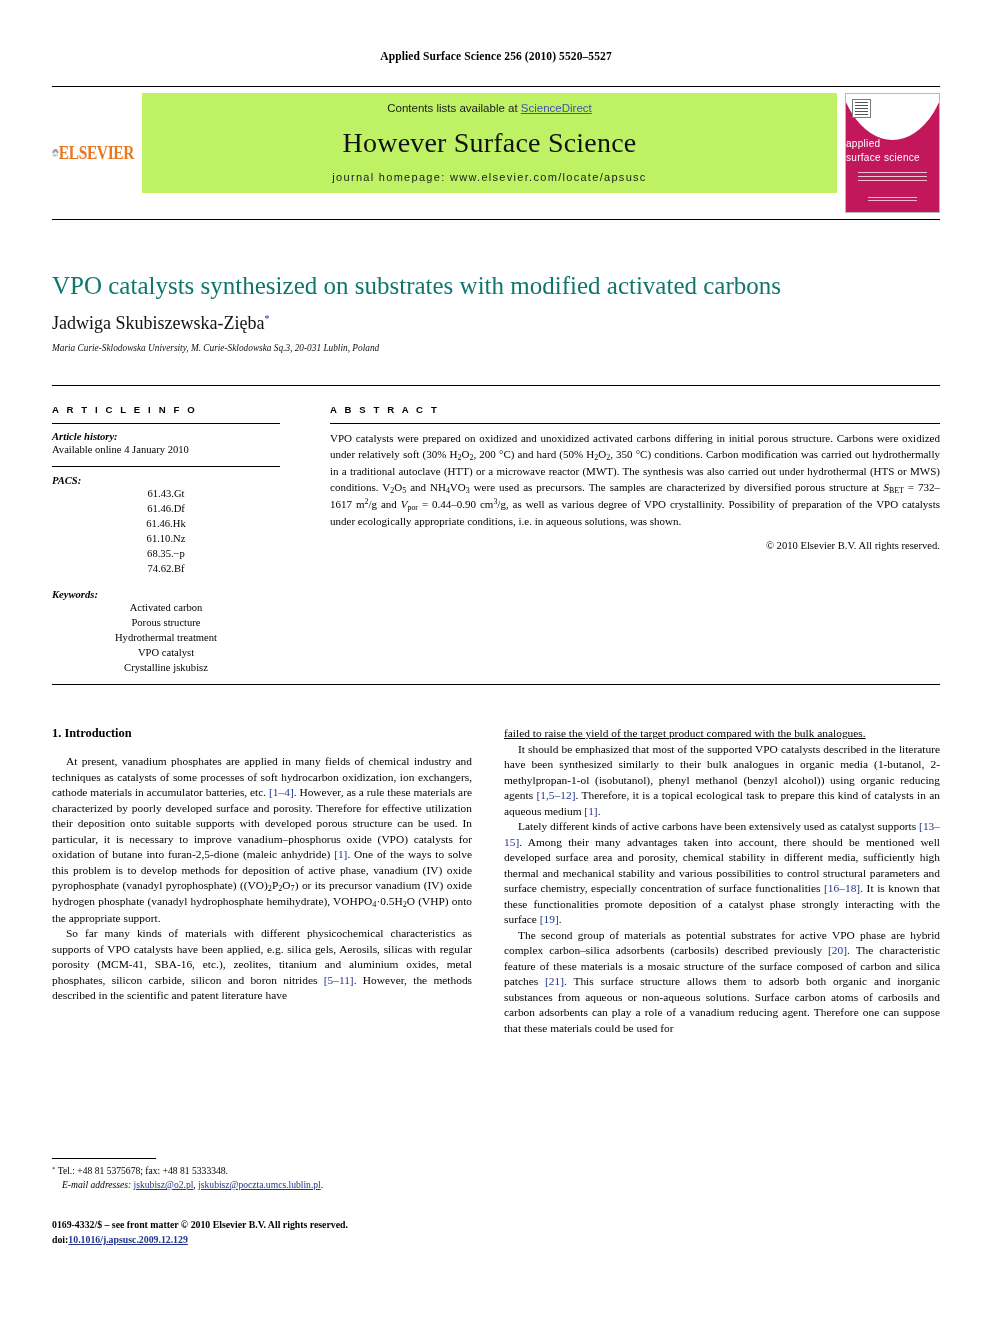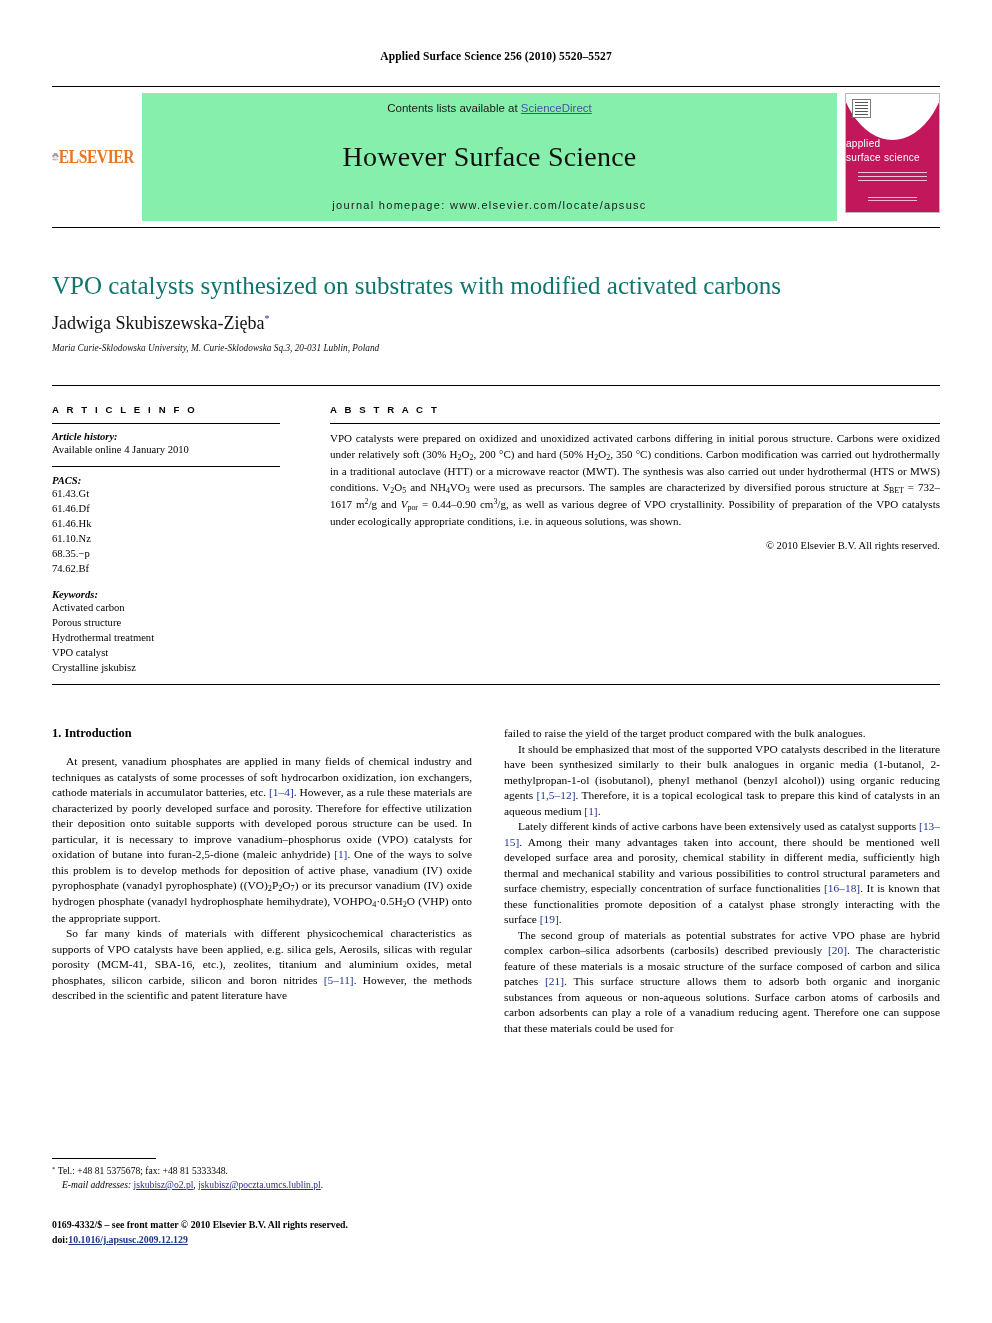--- a/index.html
+++ b/index.html
@@ -35,9 +35,9 @@
     transform:scaleY(1.15);transform-origin:bottom center;
   }
   .contents-box{
-    flex:1;background:#86efac;margin:0 8px 0 8px;
+    flex:1;background:#bef264;margin:0 8px 0 8px;
     display:flex;flex-direction:column;align-items:center;
-    justify-content:space-between;padding:9px 0 10px 0;height:128px;
+    justify-content:space-between;padding:9px 0 10px 0;height:100px;
     box-sizing:border-box;
   }
   .contents-line{

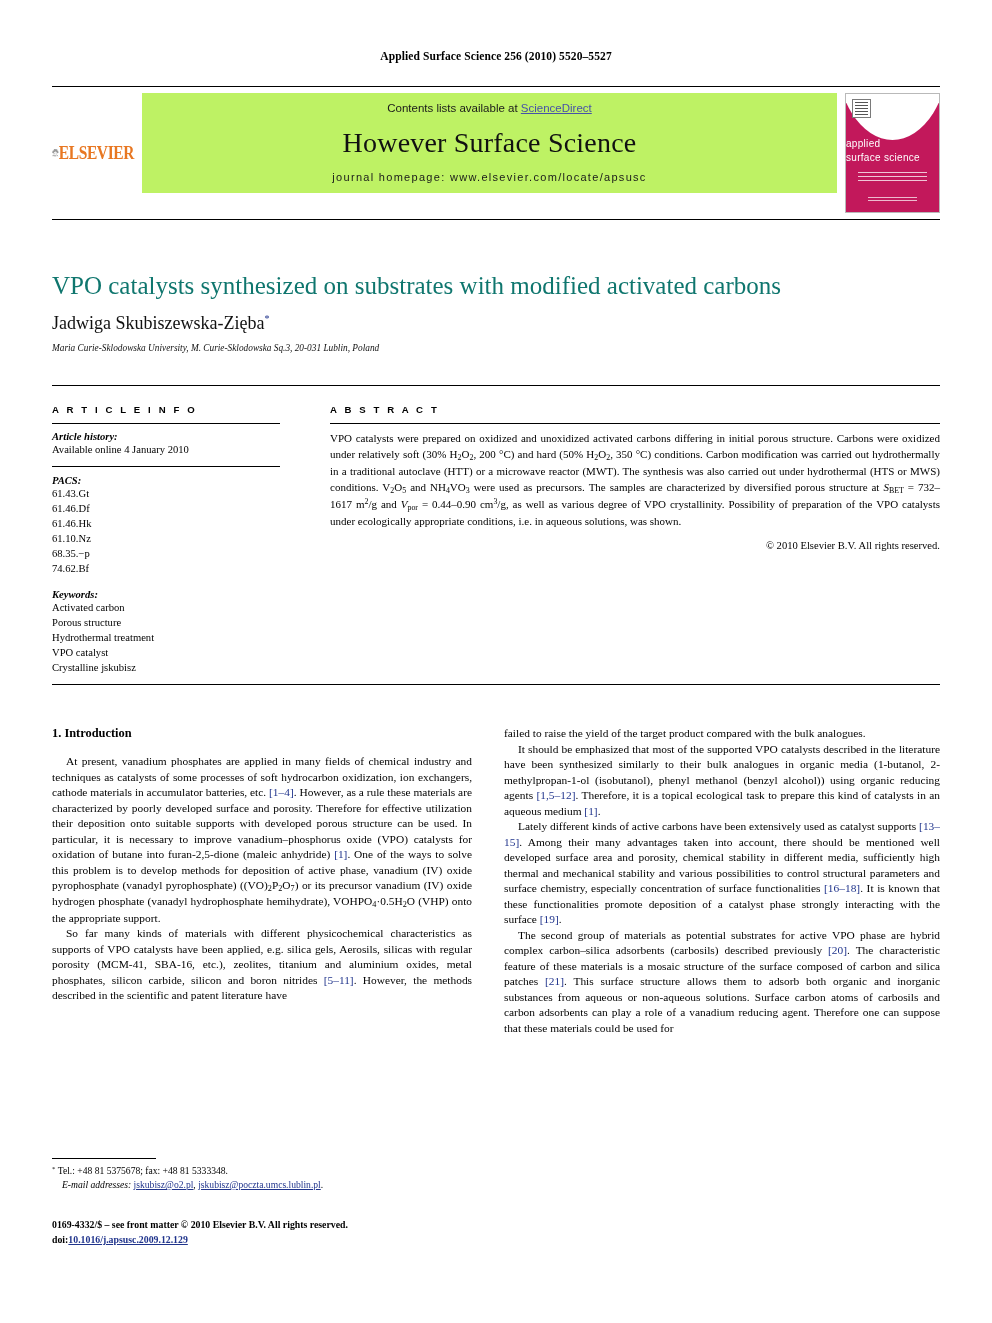--- a/index.html
+++ b/index.html
@@ -113,7 +113,7 @@
   .rule-thin{border-top:.9px solid #000;margin:9px 0 8px 0;}
   .info-label{font-size:10.6px;font-style:italic;font-weight:bold;}
   .info-text{font-size:10.6px;line-height:1.42;}
-  .pacs-item,.kw-item{font-size:10.6px;line-height:1.42;}
+  .pacs-item,.kw-item{font-size:10.6px;line-height:1.42;text-align:center;}
   .abs-body{font-size:11px;line-height:1.45;text-align:justify;}
   .abs-rights{font-size:10.6px;text-align:right;margin-top:11px;}
   .infoline-bot{

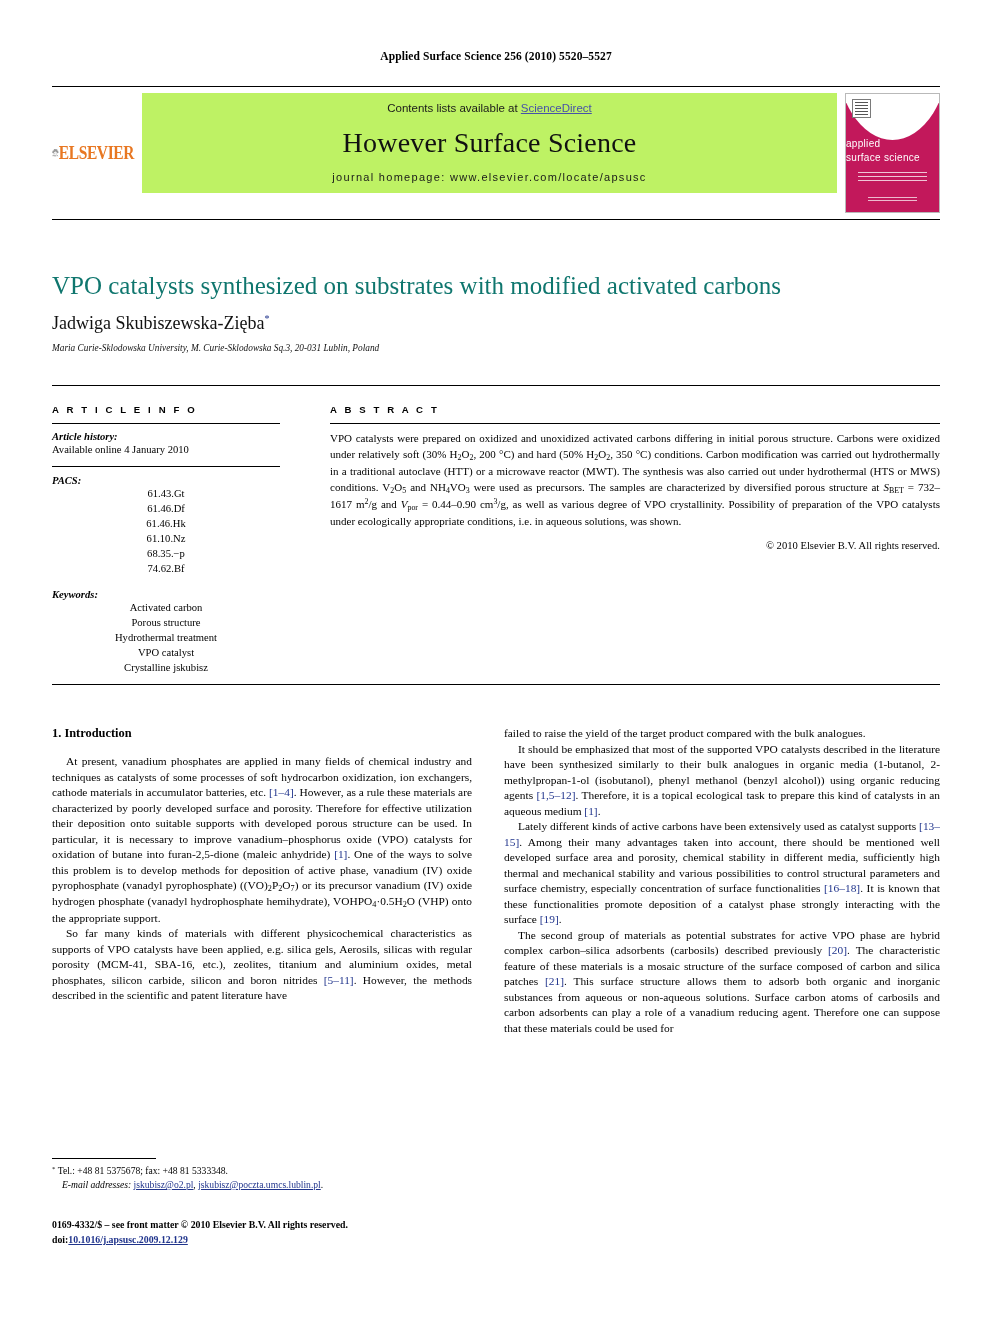--- a/index.html
+++ b/index.html
@@ -129,7 +129,7 @@
     font-size:11.4px;line-height:1.36;text-align:justify;margin:0;
     text-indent:14px;
   }
-  p.para.cont{text-indent:0;}
+  p.para.cont{text-indent:0;text-decoration:underline;}
   .ref{color:#20348c;}
   sub{font-size:.72em;vertical-align:-.28em;}
   sup{font-size:.72em;vertical-align:.45em;}

